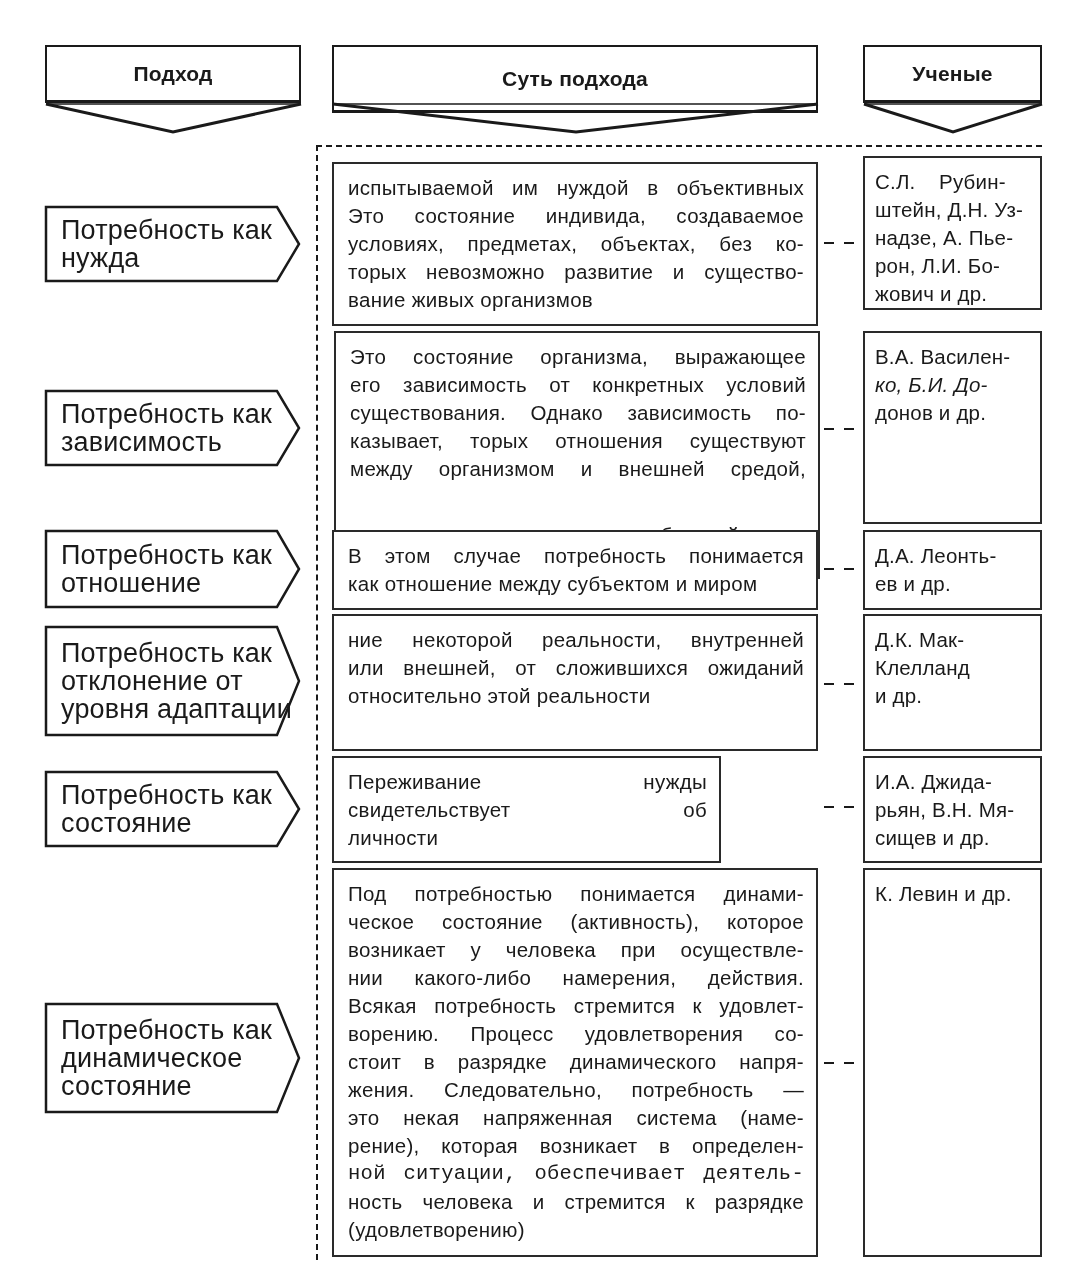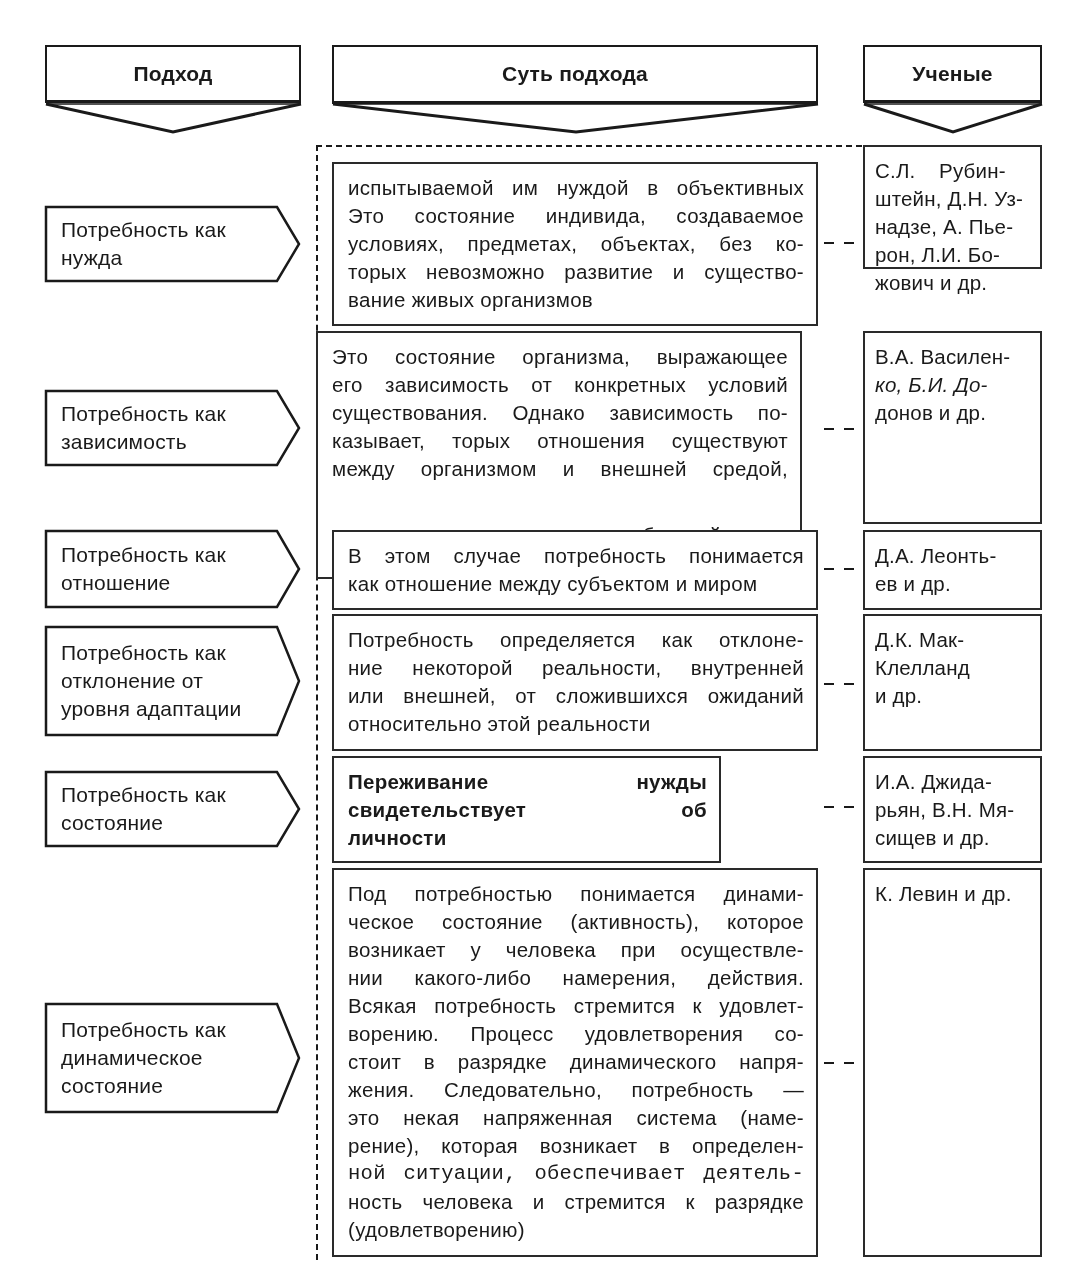--- a/index.html
+++ b/index.html
@@ -34,7 +34,7 @@
   <line x1="1" y1="2" x2="256" y2="2" stroke="#1a1a1a" stroke-width="1.5"></line>
 </svg>
 
-<div class="abs hdr" style="left:332px; top:45px; width:486px; height:59px;">
+<div class="abs hdr" style="left:332px; top:45px; width:486px; height:68px;">
   <span>Суть подхода</span>
 </div>
 <svg class="hdr-arrow" style="left:332px; top:102px;" width="488" height="34">

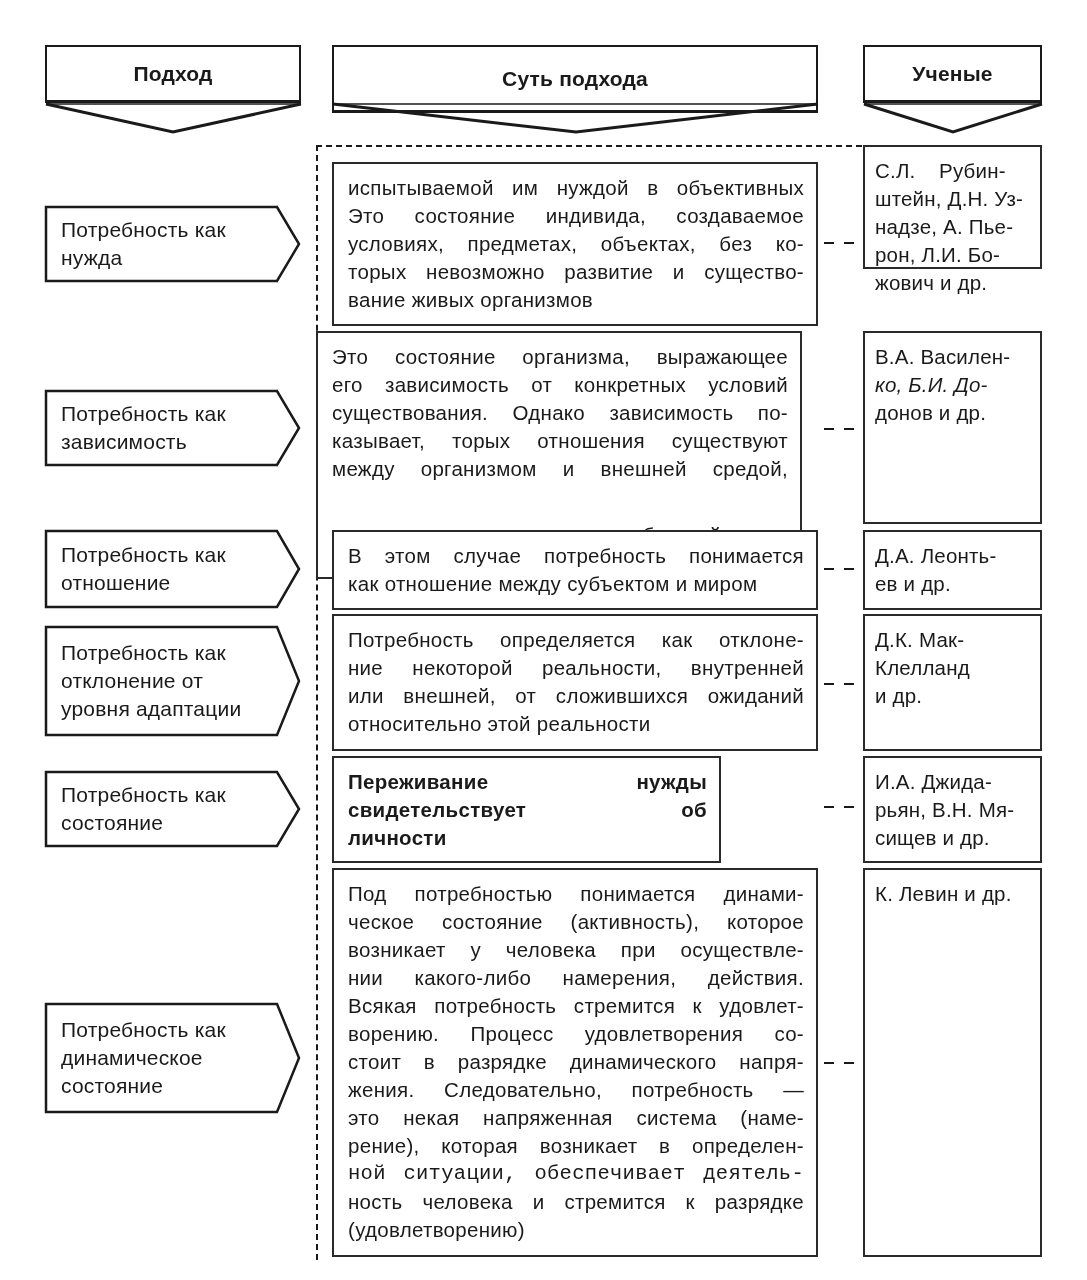--- a/index.html
+++ b/index.html
@@ -73,7 +73,7 @@
       <div style="text-align-last: left;">вание живых организмов</div>
     </div>
     <div class="conn" style="left: 824px; top: 242px;"></div>
-    <div class="abs sci" style="left: 863px; top: 145px; width: 179px; height: 124px;">
+    <div class="abs sci" style="left: 863px; top: 156px; width: 179px; height: 154px;">
       <div style="white-space: pre;">С.Л.    Рубин-</div>
       <div style="white-space: pre;">штейн, Д.Н. Уз-</div>
       <div style="white-space: pre;">надзе, А. Пье-</div>

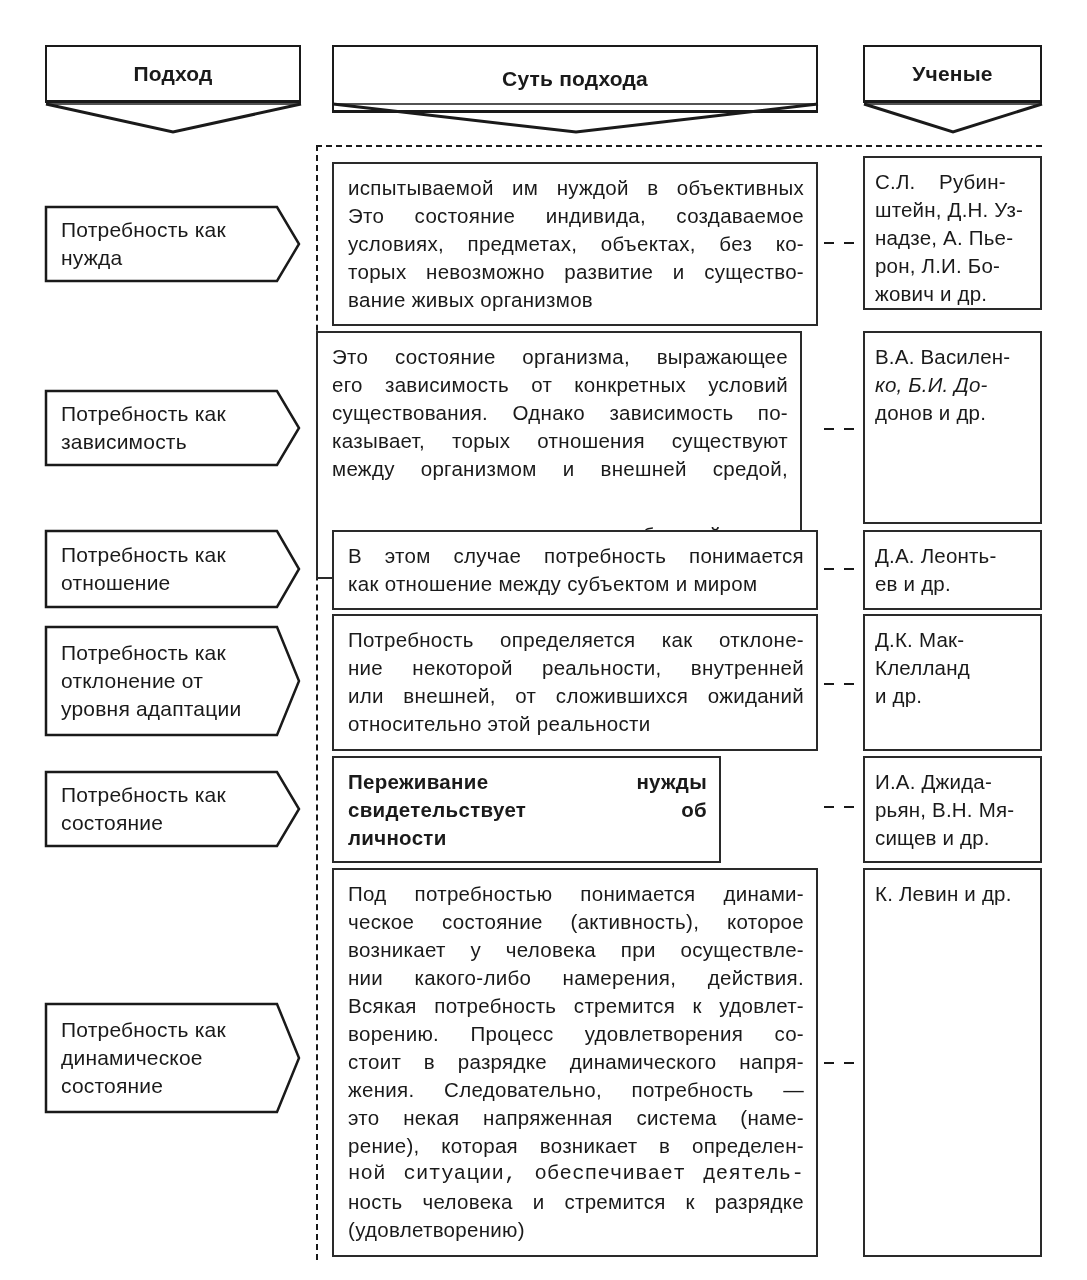--- a/index.html
+++ b/index.html
@@ -13,7 +13,7 @@
   .approach { position:absolute; }
   .approach svg { position:absolute; left:0; top:0; overflow:visible; }
   .approach .txt { position:absolute; left:16px; top:0; bottom:0; display:flex; align-items:center;
-                   font-size:21px; line-height:28px; letter-spacing:0.2px; }
+                   font-size:27px; line-height:28px; letter-spacing:0.2px; }
   .desc { border:2px solid #2a2a2a; background:#fff; padding:10px 12px 0 14px;
           font-size:20.5px; line-height:28px; text-align:justify; letter-spacing:0.3px; }
   .sci { border:2px solid #2a2a2a; background:#fff; padding:10px 8px 0 10px;

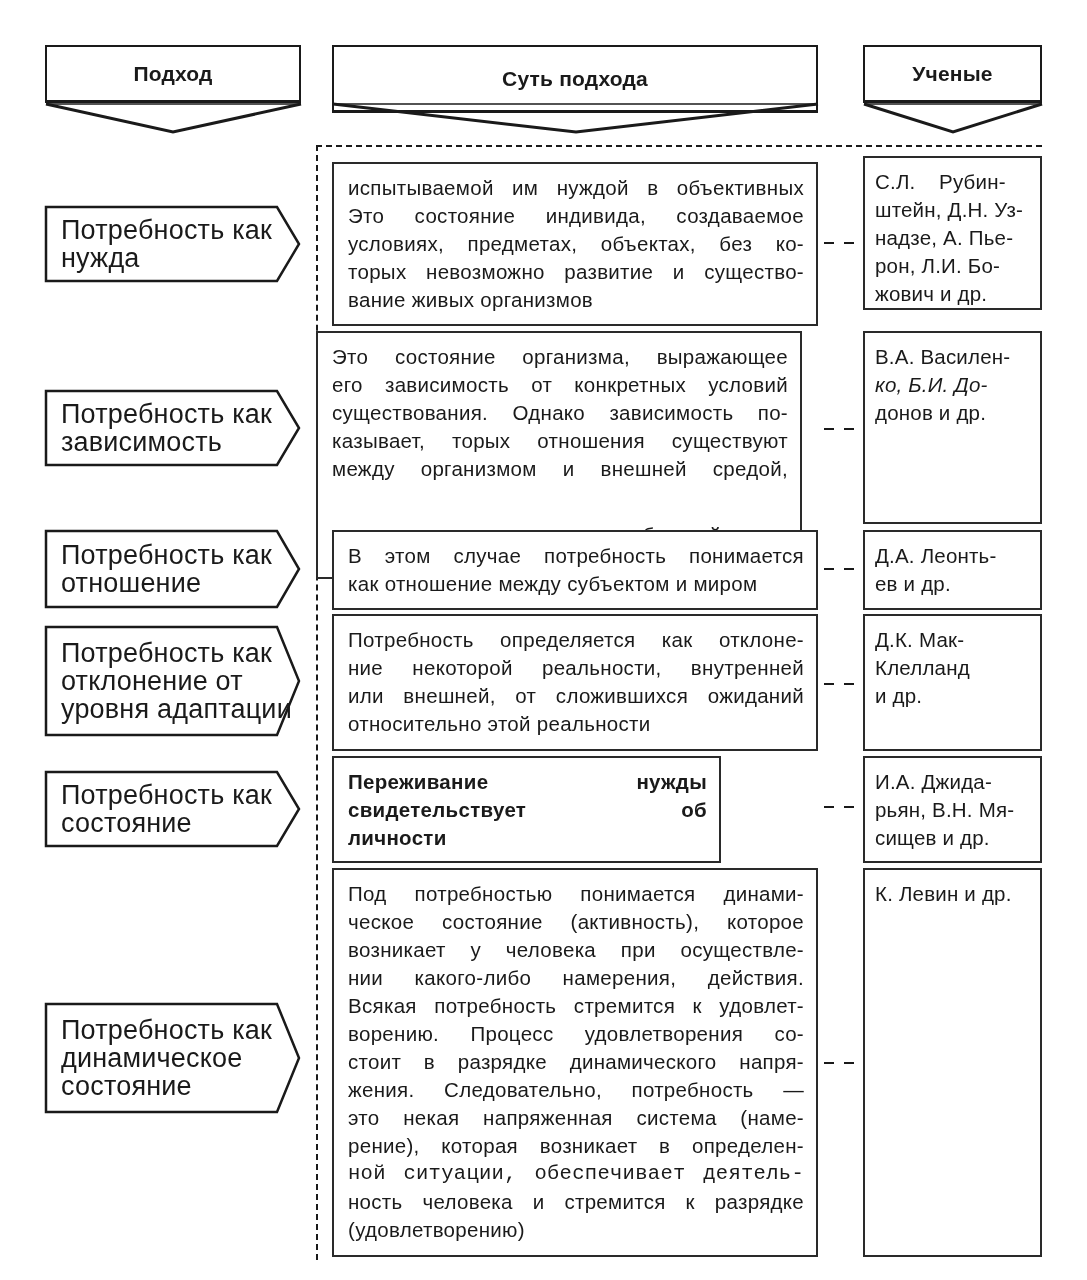--- a/index.html
+++ b/index.html
@@ -91,7 +91,7 @@
         </div>
       </div>
     </div>
-    <div class="abs desc" style="left: 316px; top: 331px; width: 486px; height: 248px;">
+    <div class="abs desc" style="left: 334px; top: 331px; width: 486px; height: 248px;">
       <div style="text-align-last: justify;">Это состояние организма, выражающее</div>
       <div style="text-align-last: justify;">его зависимость от конкретных условий</div>
       <div style="text-align-last: justify;">существования. Однако зависимость по-</div>

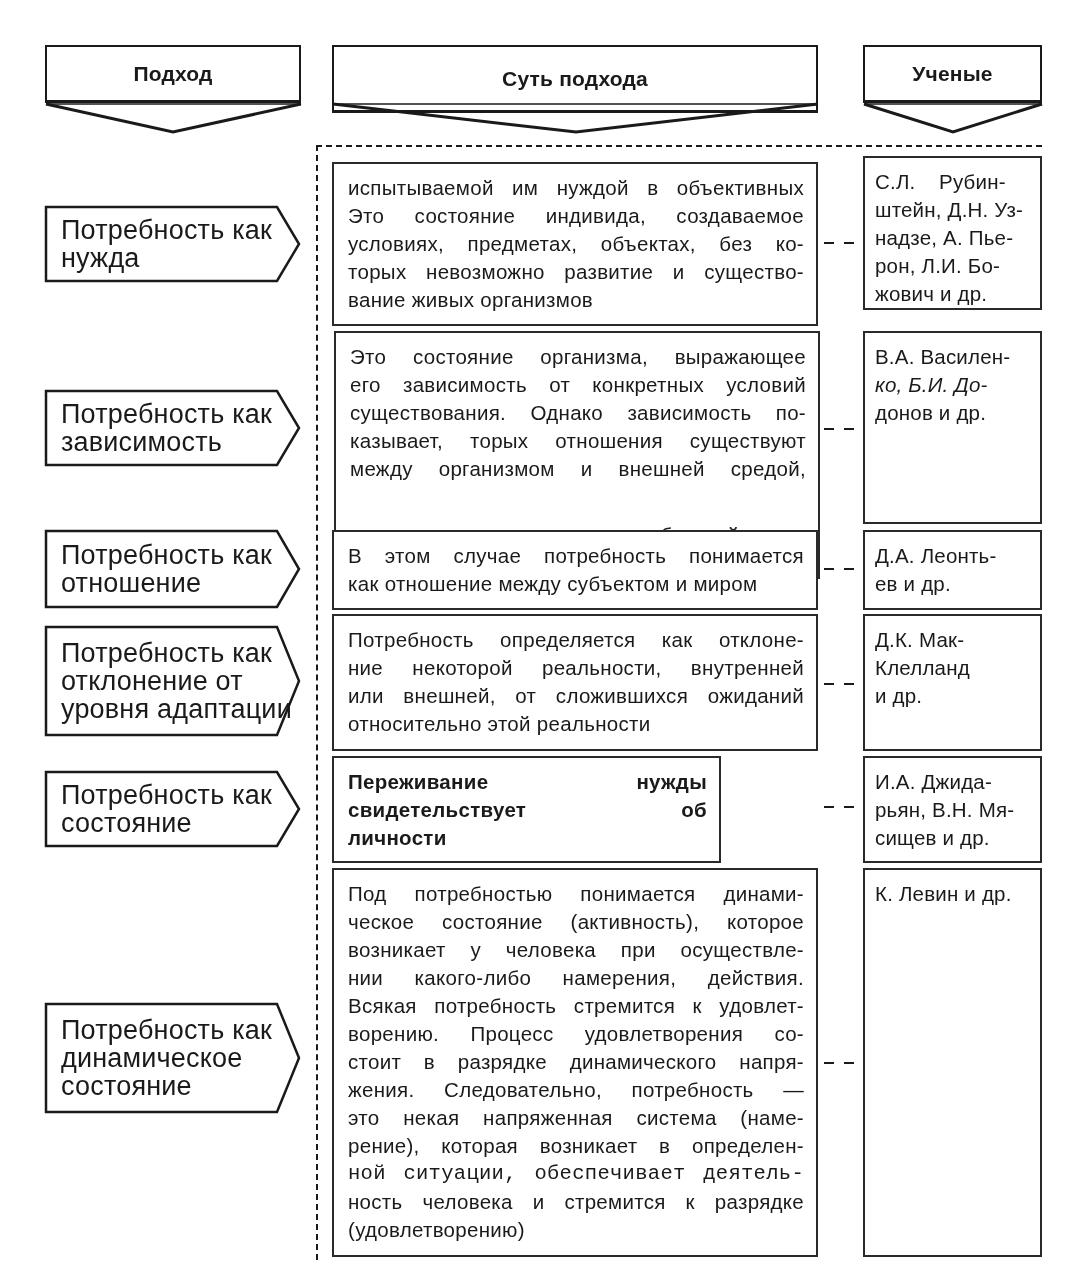--- a/index.html
+++ b/index.html
@@ -138,7 +138,6 @@
       </div>
     </div>
     <div class="abs desc" style="left: 332px; top: 614px; width: 486px; height: 137px;">
-      <div style="text-align-last: justify;">Потребность определяется как отклоне-</div>
       <div style="text-align-last: justify;">ние некоторой реальности, внутренней</div>
       <div style="text-align-last: justify;">или внешней, от сложившихся ожиданий</div>
       <div style="text-align-last: left;">относительно этой реальности</div>

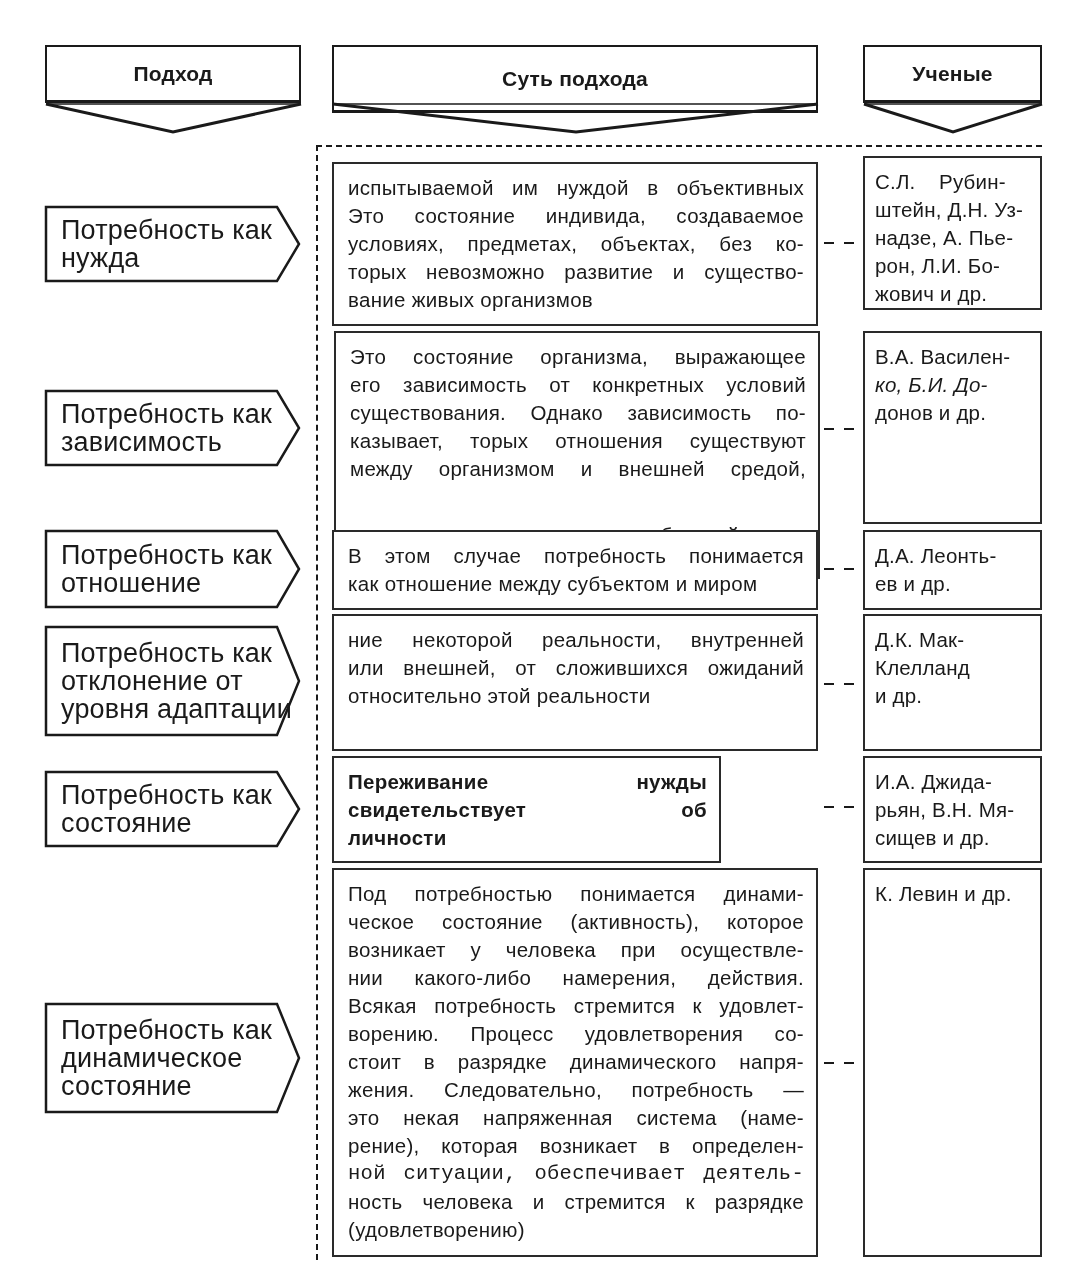--- a/index.html
+++ b/index.html
@@ -159,7 +159,7 @@
         </div>
       </div>
     </div>
-    <div class="abs desc" style="left: 332px; top: 756px; width: 389px; height: 107px; font-weight: bold;">
+    <div class="abs desc" style="left: 332px; top: 756px; width: 389px; height: 107px;">
       <div style="text-align-last: justify;">Переживание нужды свидетельствует об</div>
       <div style="text-align-last: left;">личности</div>
     </div>

